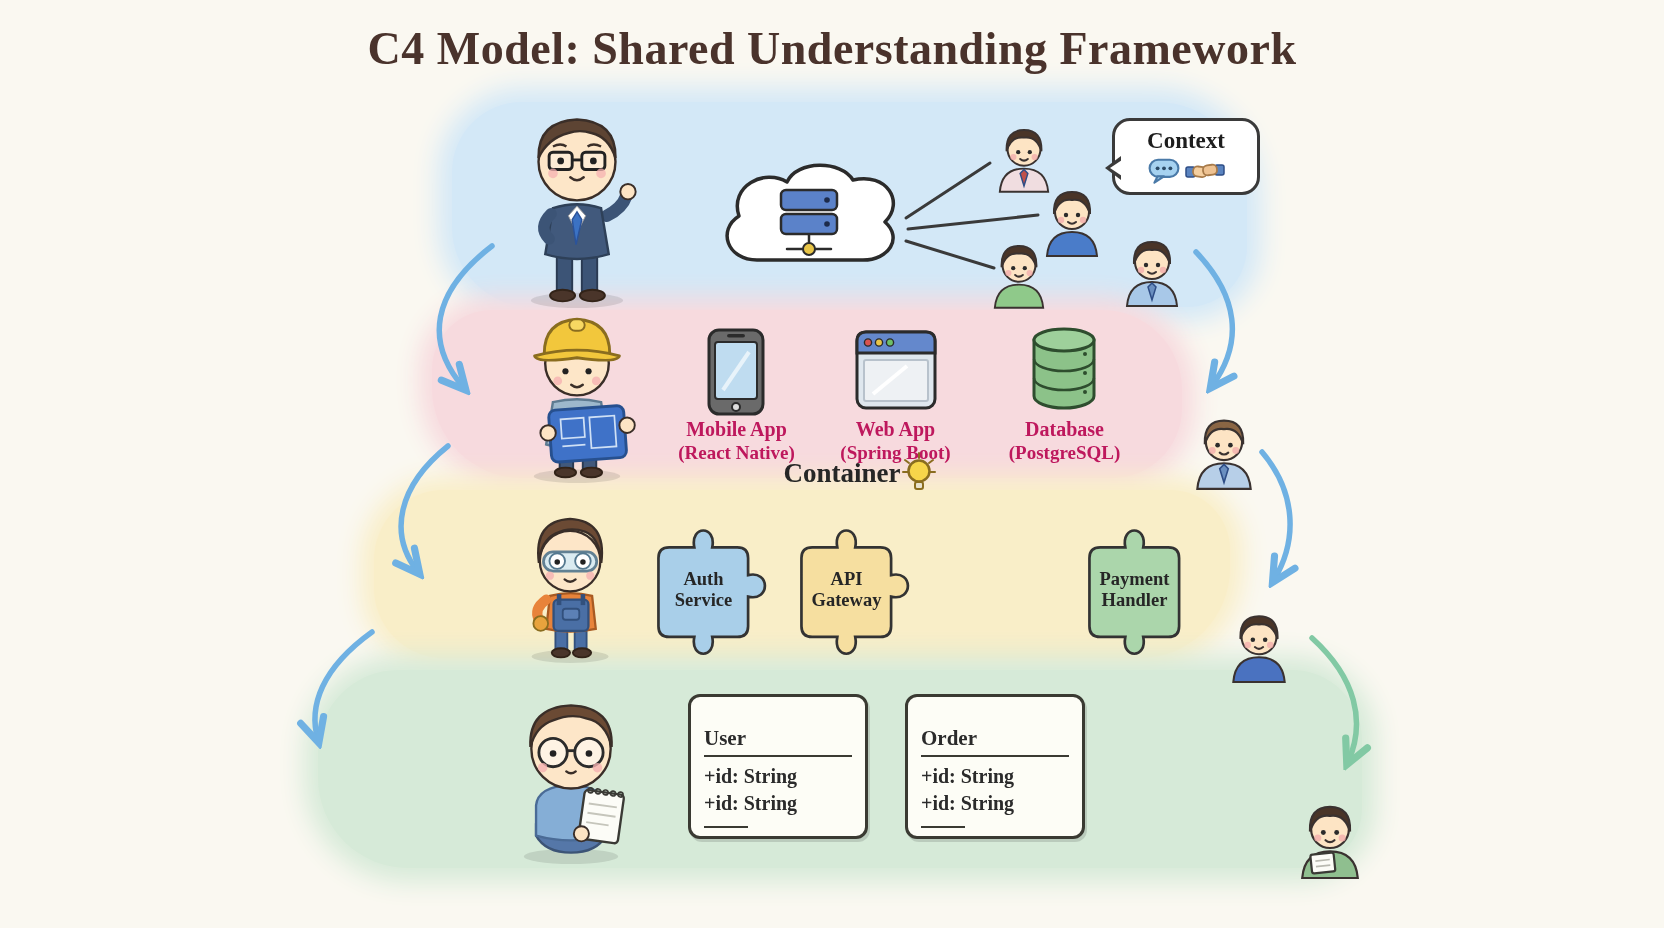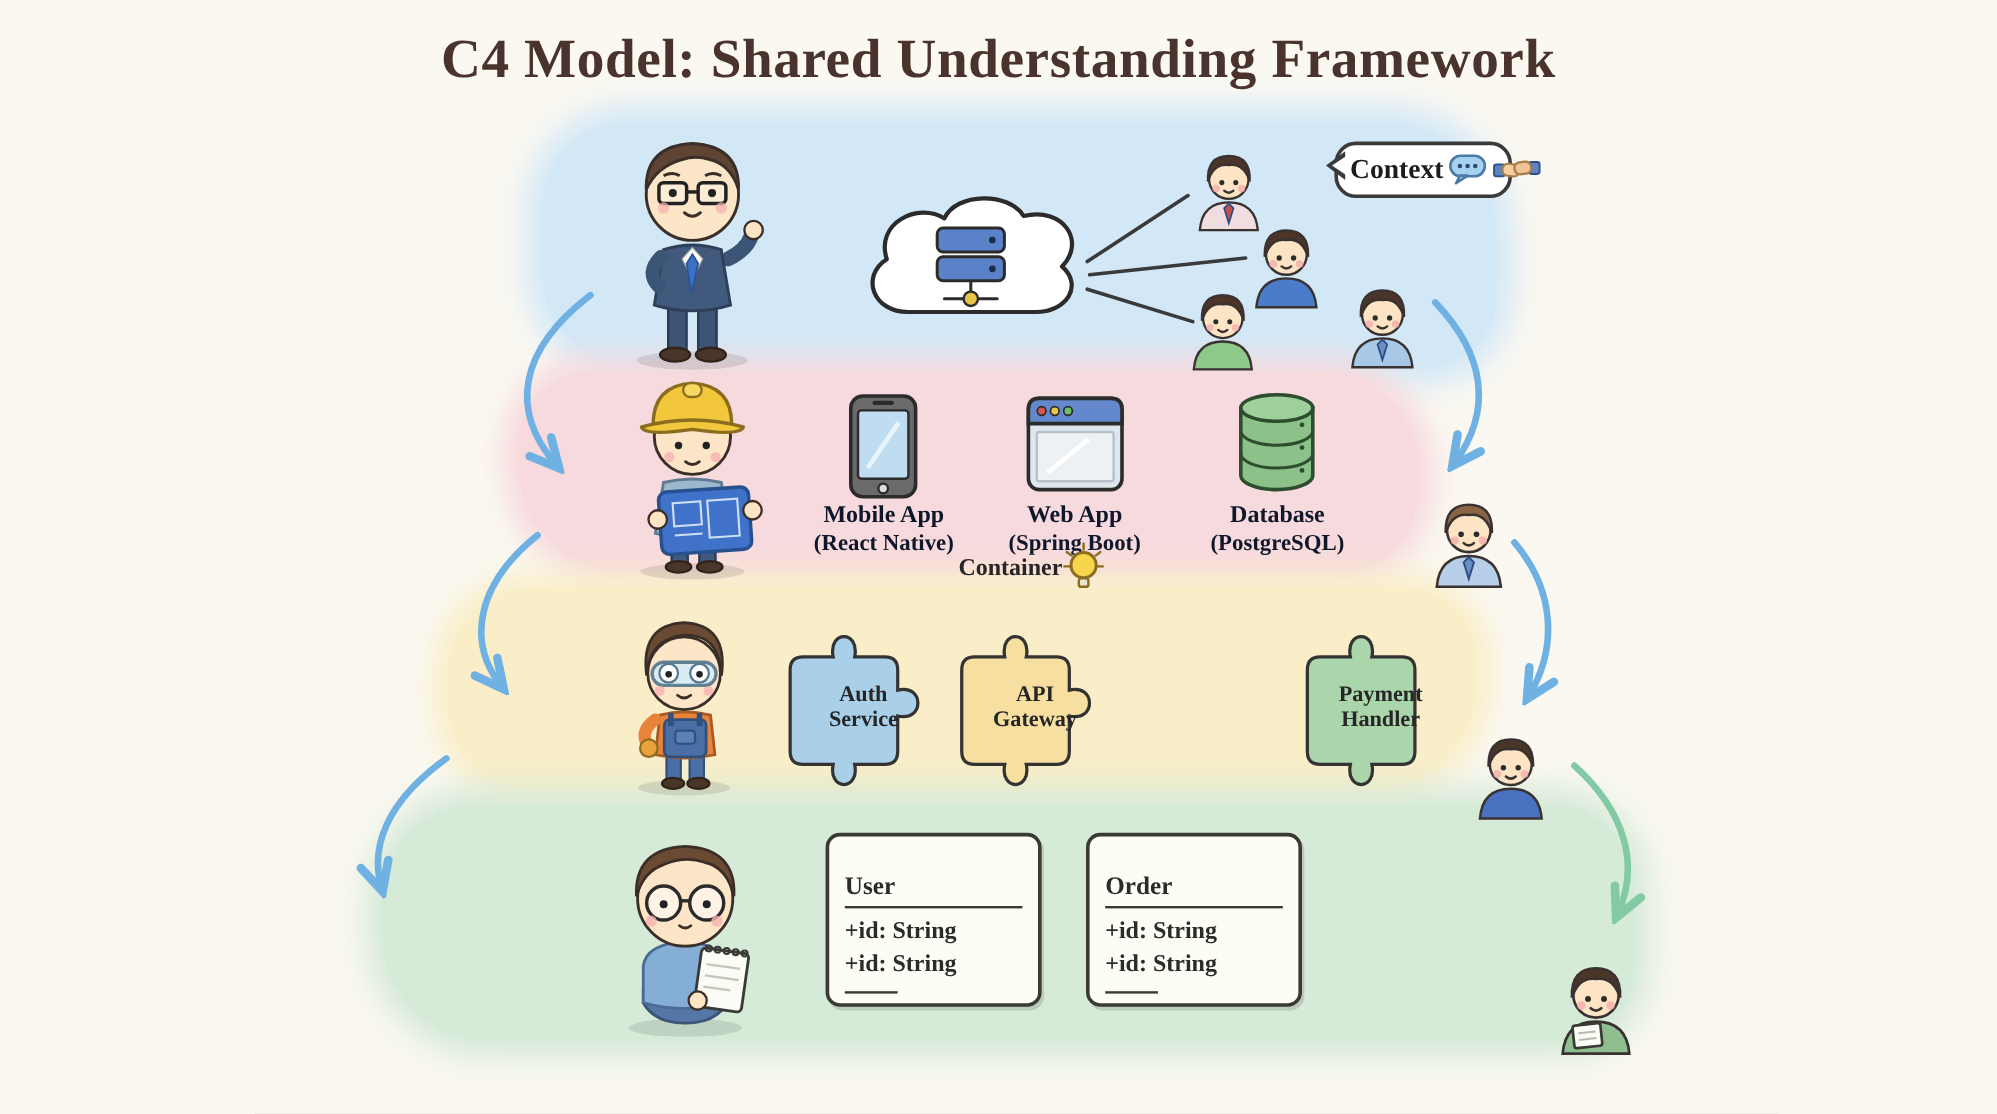--- a/index.html
+++ b/index.html
@@ -33,7 +33,7 @@
   .context-bubble{
     left:1112px;top:118px;width:122px;background:#fff;
     border:3.5px solid #3a3a3a;border-radius:18px;padding:7px 10px 8px;
-    display:flex;flex-direction:row;align-items:center;gap:4px;z-index:4;
+    display:flex;flex-direction:column;align-items:center;gap:4px;z-index:4;
   }
   .context-bubble::before{content:"";position:absolute;left:-22px;bottom:12px;
     border:12px solid transparent;border-right:16px solid #3a3a3a;}

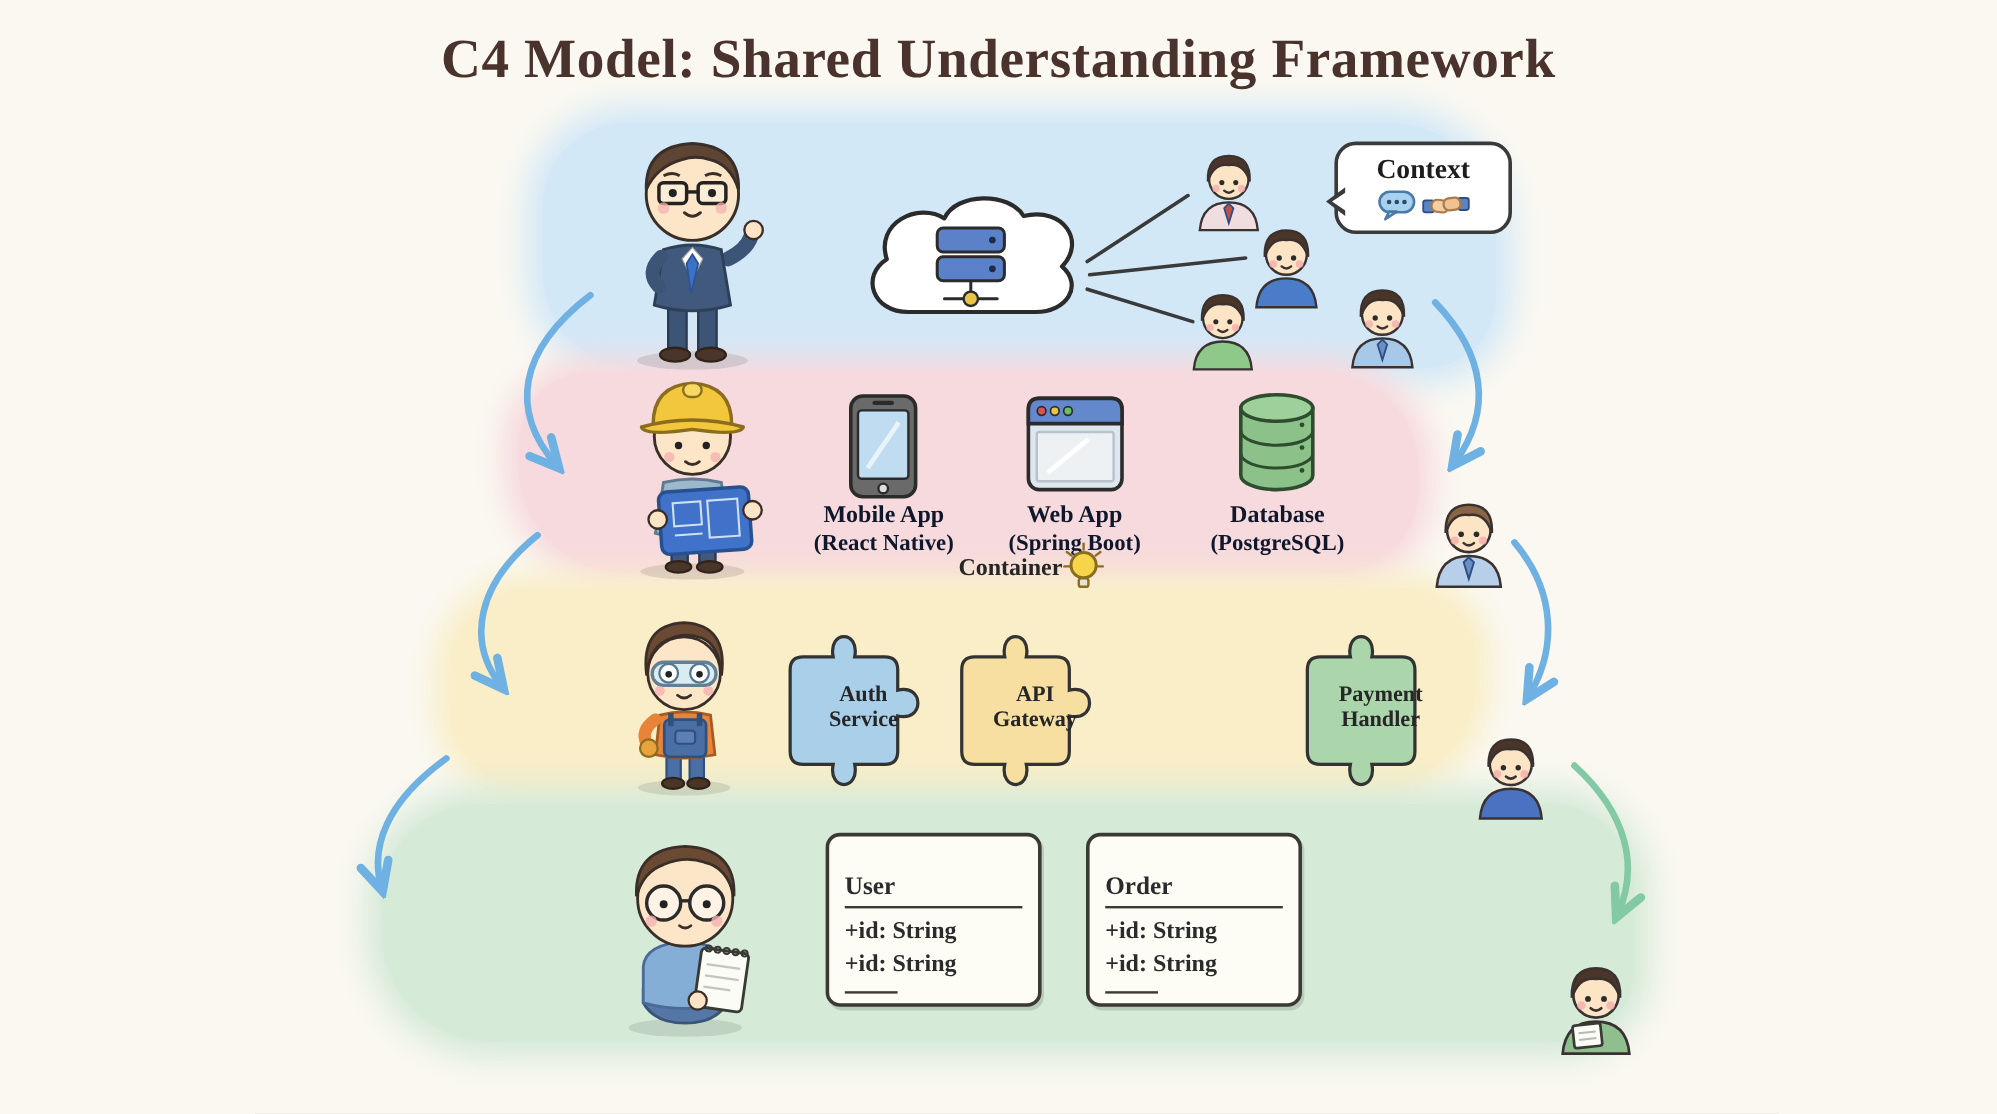--- a/index.html
+++ b/index.html
@@ -25,7 +25,7 @@
   .band-code{left:318px;top:670px;width:1044px;height:198px;background:#d6ead8;
     border-radius:80px 70px 60px 90px;box-shadow:0 0 26px 14px #d6ead8;}
   
-  .item-label{width:175px;text-align:center;font-weight:bold;font-size:20px;line-height:1.18;color:#0f172a;}
+  .item-label{width:175px;text-align:center;font-weight:bold;font-size:20px;line-height:1.18;color:#be185d;}
   .item-label .tech{font-size:19px;}
   .level-label{display:flex;align-items:center;justify-content:center;
     font-size:20px;font-weight:bold;color:#262626;}

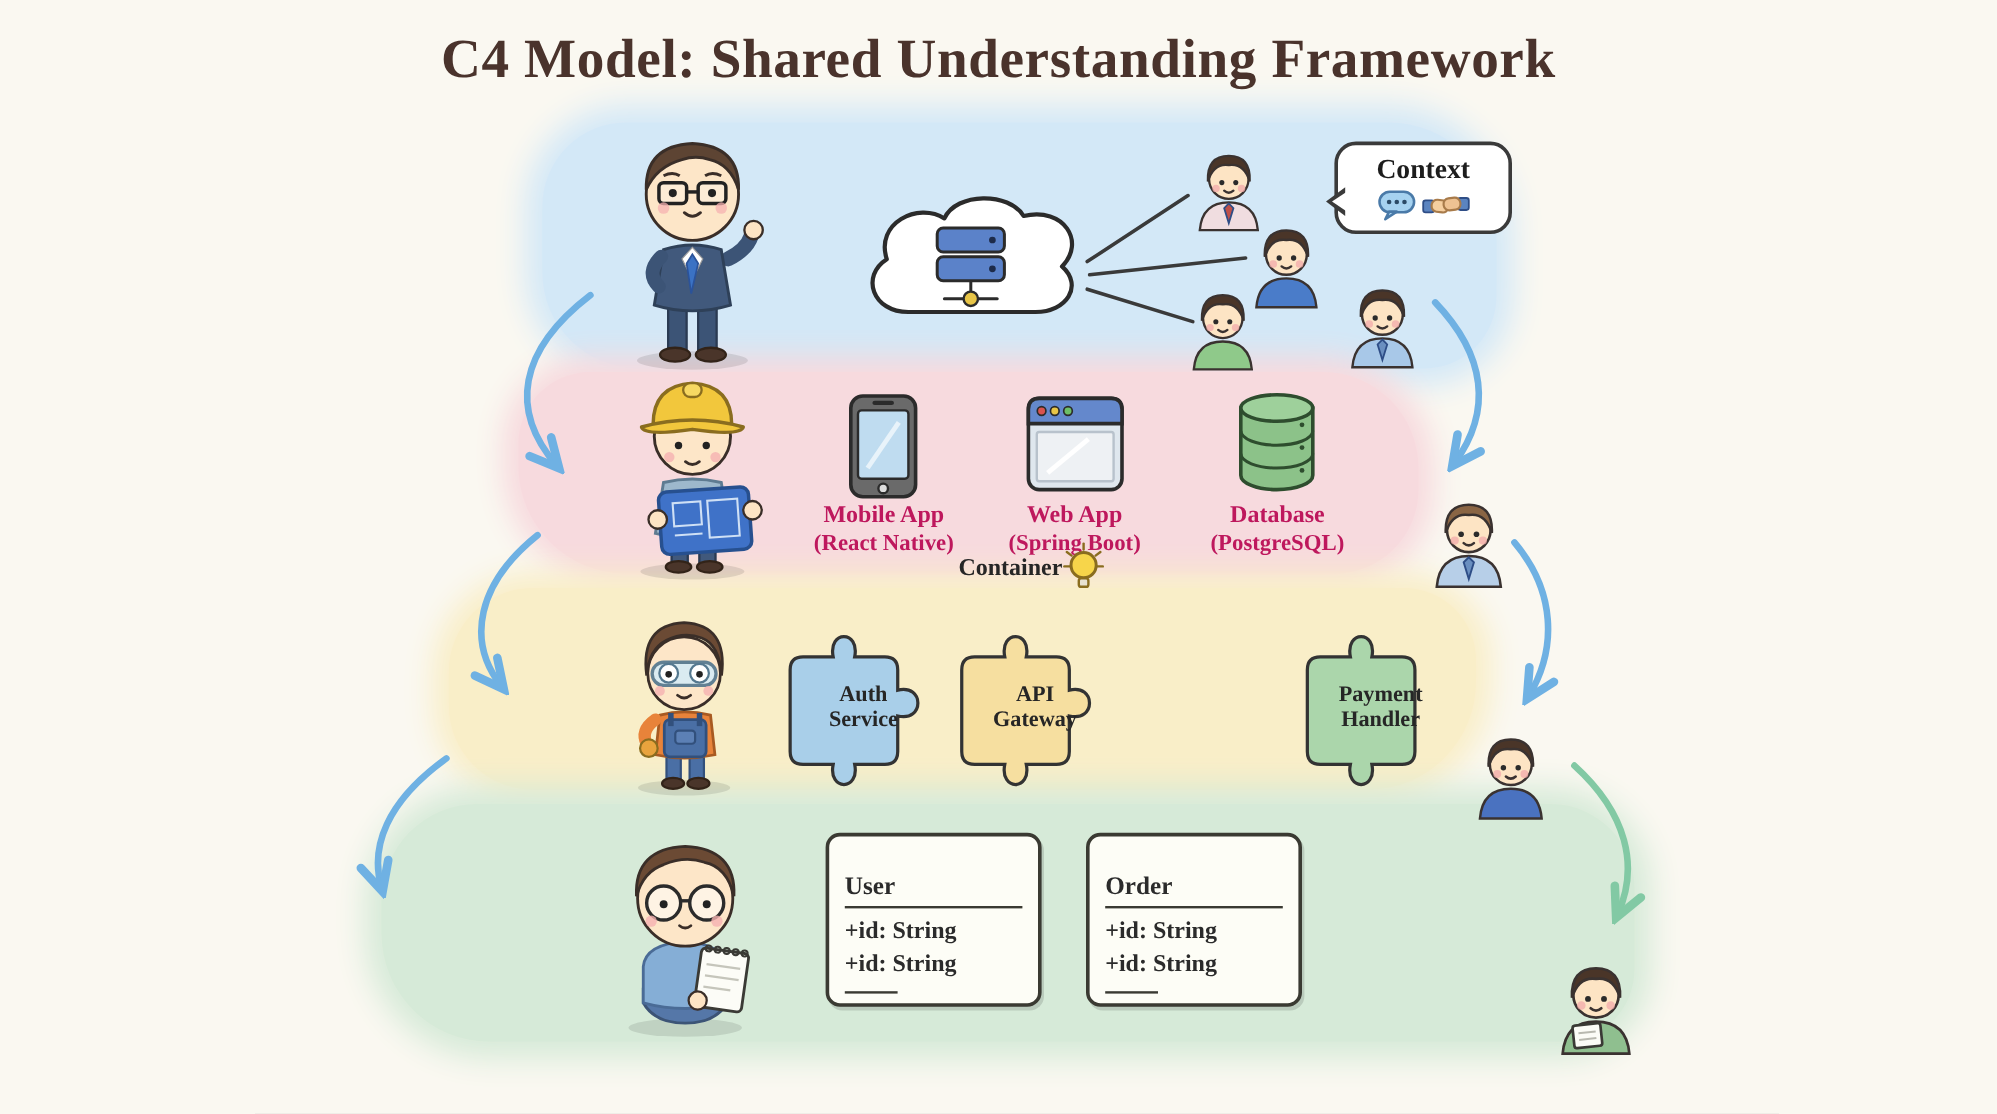--- a/index.html
+++ b/index.html
@@ -28,7 +28,7 @@
   .item-label{width:175px;text-align:center;font-weight:bold;font-size:20px;line-height:1.18;color:#be185d;}
   .item-label .tech{font-size:19px;}
   .level-label{display:flex;align-items:center;justify-content:center;
-    font-size:20px;font-weight:bold;color:#262626;}
+    font-size:27px;font-weight:bold;color:#262626;}
   
   .context-bubble{
     left:1112px;top:118px;width:122px;background:#fff;

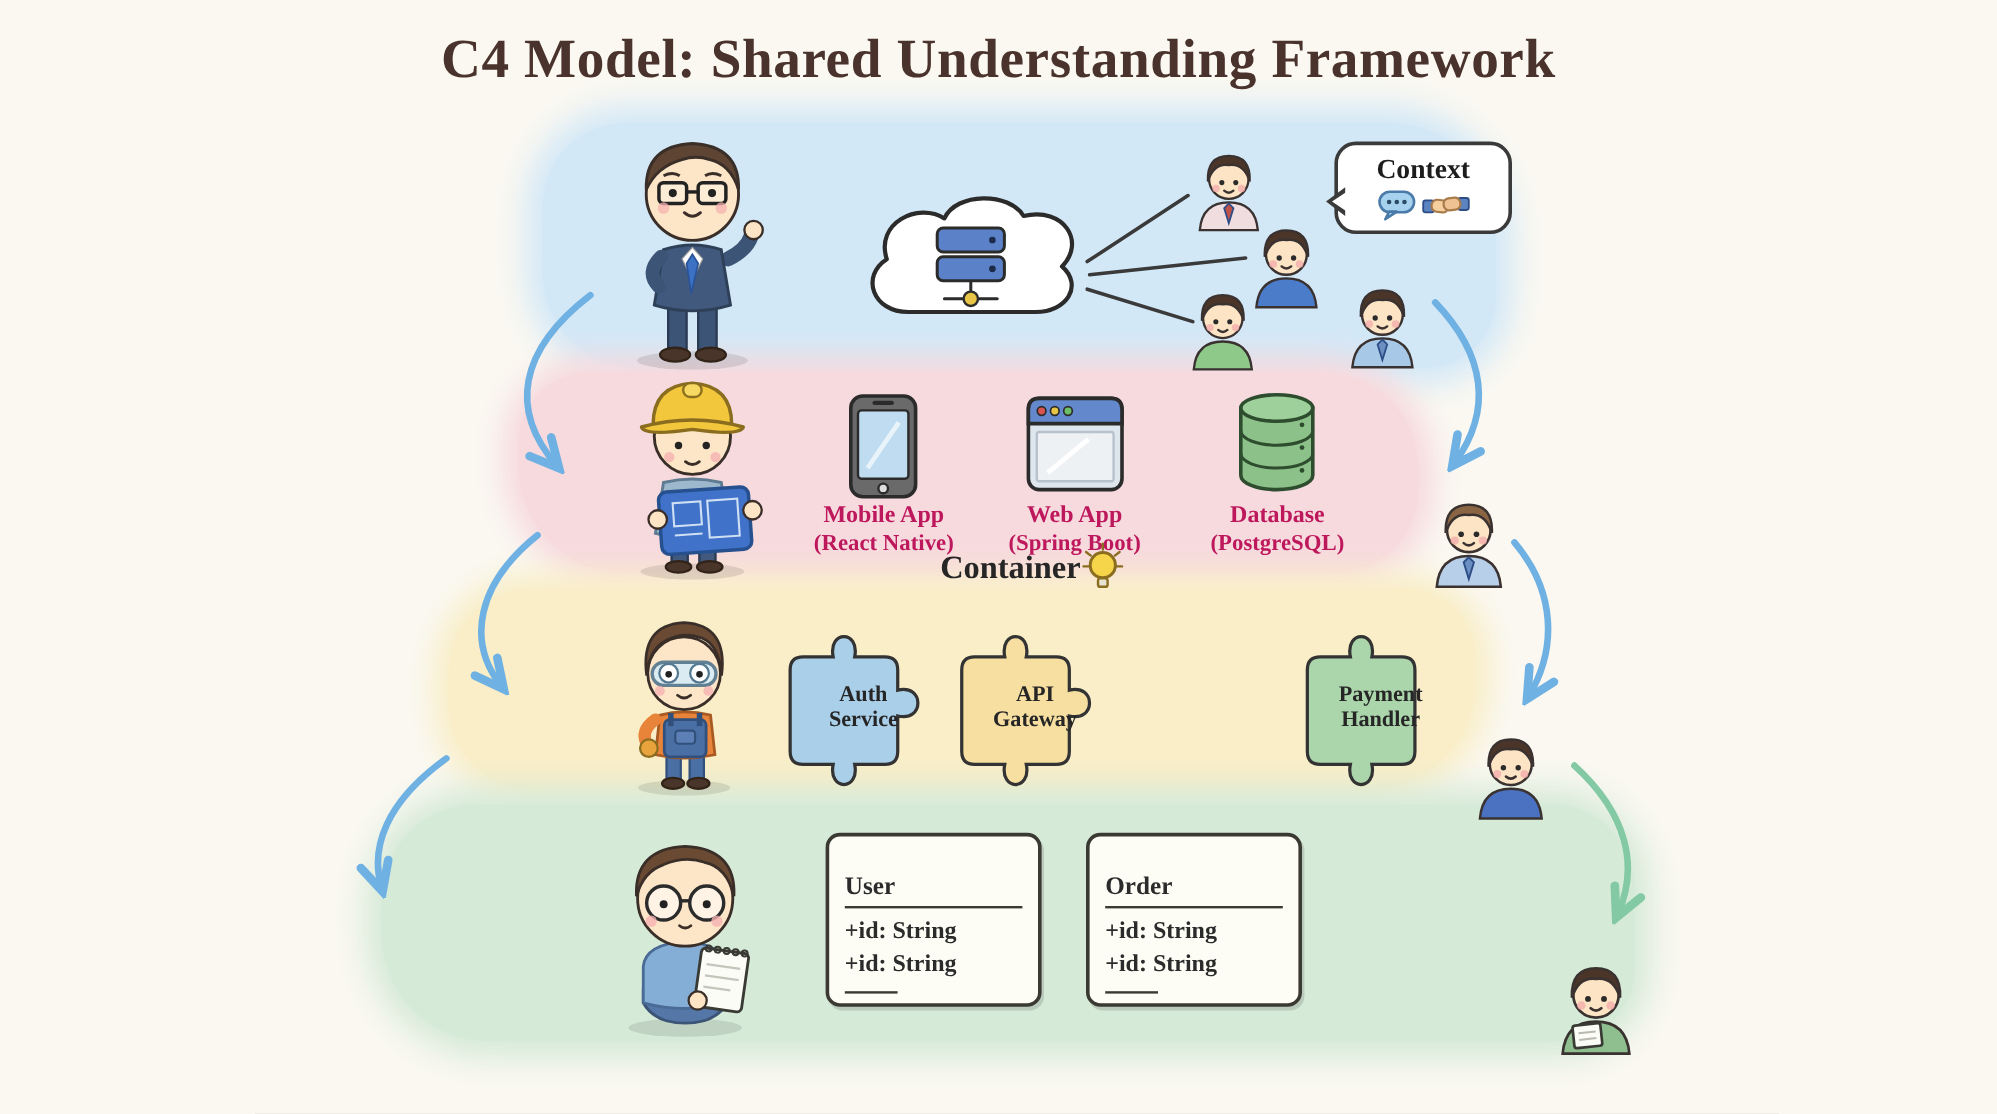--- a/index.html
+++ b/index.html
@@ -53,7 +53,7 @@
   .puzzle svg{display:block;width:130px;height:150px;}
   .puzzle-label{position:absolute;left:12px;top:30px;width:93px;height:92px;
     display:flex;align-items:center;justify-content:center;text-align:center;
-    font-size:18.5px;font-weight:bold;line-height:1.15;color:#262626;padding-left:16px;}
+    font-size:18.5px;font-weight:bold;line-height:1.15;color:#262626;}
   .z2{z-index:2;} .z3{z-index:3;}
   svg{overflow:visible;}
 </style>

